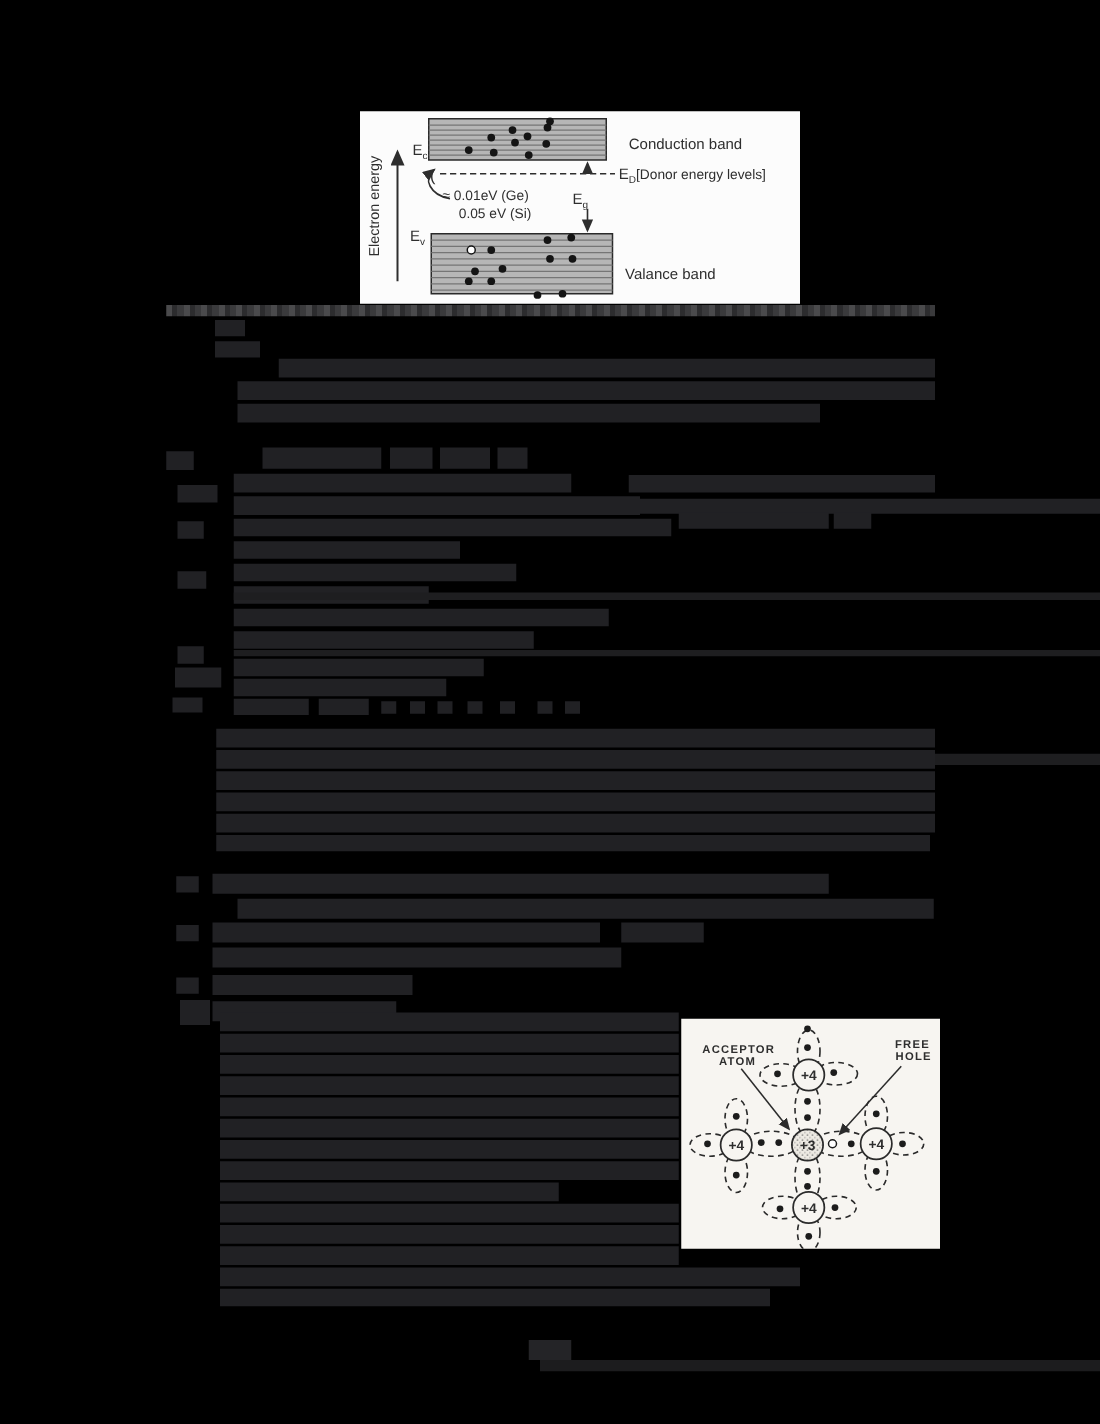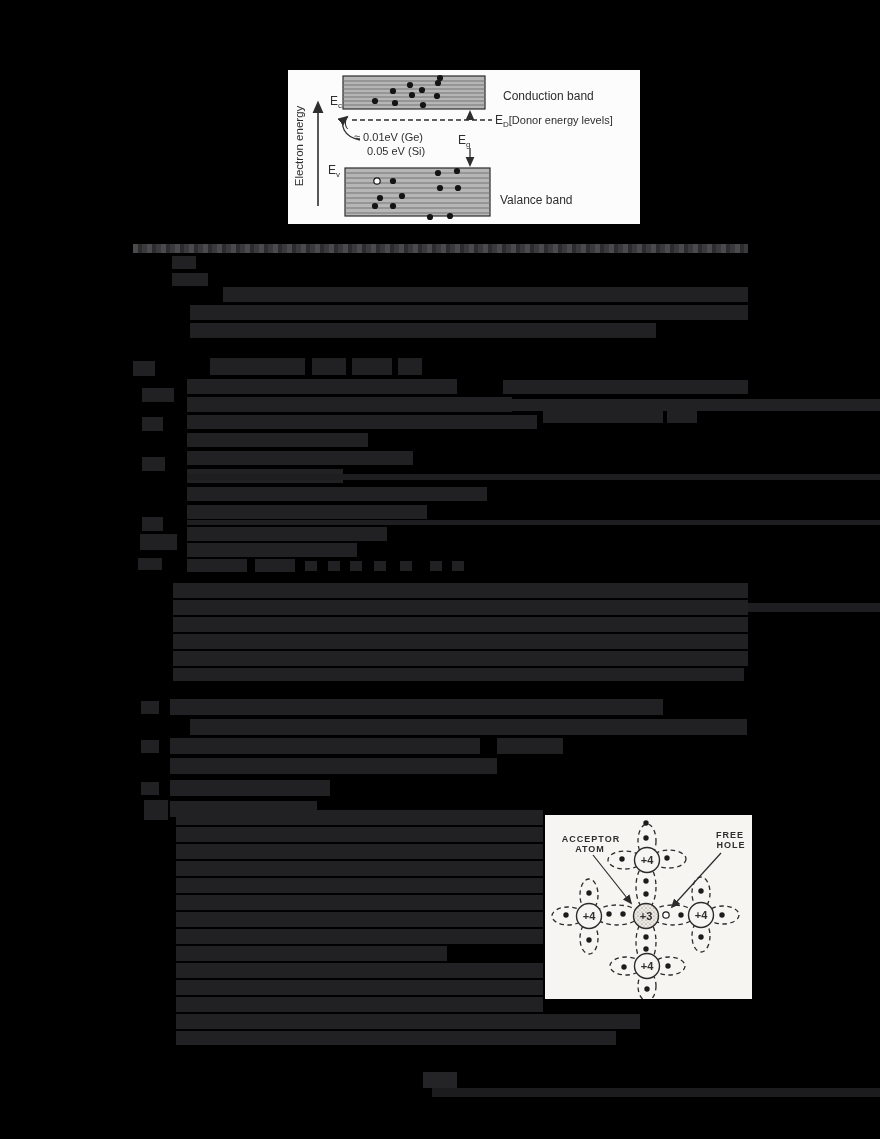--- a/index.html
+++ b/index.html
@@ -13,7 +13,7 @@
     background:repeating-linear-gradient(90deg,#4a4a4c 0 5px,#2c2c2e 5px 9px,#3a3a3c 9px 14px);}
   .fig{position:absolute;}
   .fig svg{display:block;}
-  .fig1{left:288px;top:70px;width:352px;height:154px;background:#fcfcfc;}
+  .fig1{left:288px;top:89px;width:352px;height:154px;background:#fcfcfc;}
   .fig2{left:545px;top:815px;width:207px;height:184px;background:#f7f5f1;}
   .pagenum{position:absolute;left:423px;top:1072px;width:34px;height:16px;background:#242427;}
   .footbar{position:absolute;left:432px;top:1088px;width:448px;height:9px;background:#1c1c1e;}

